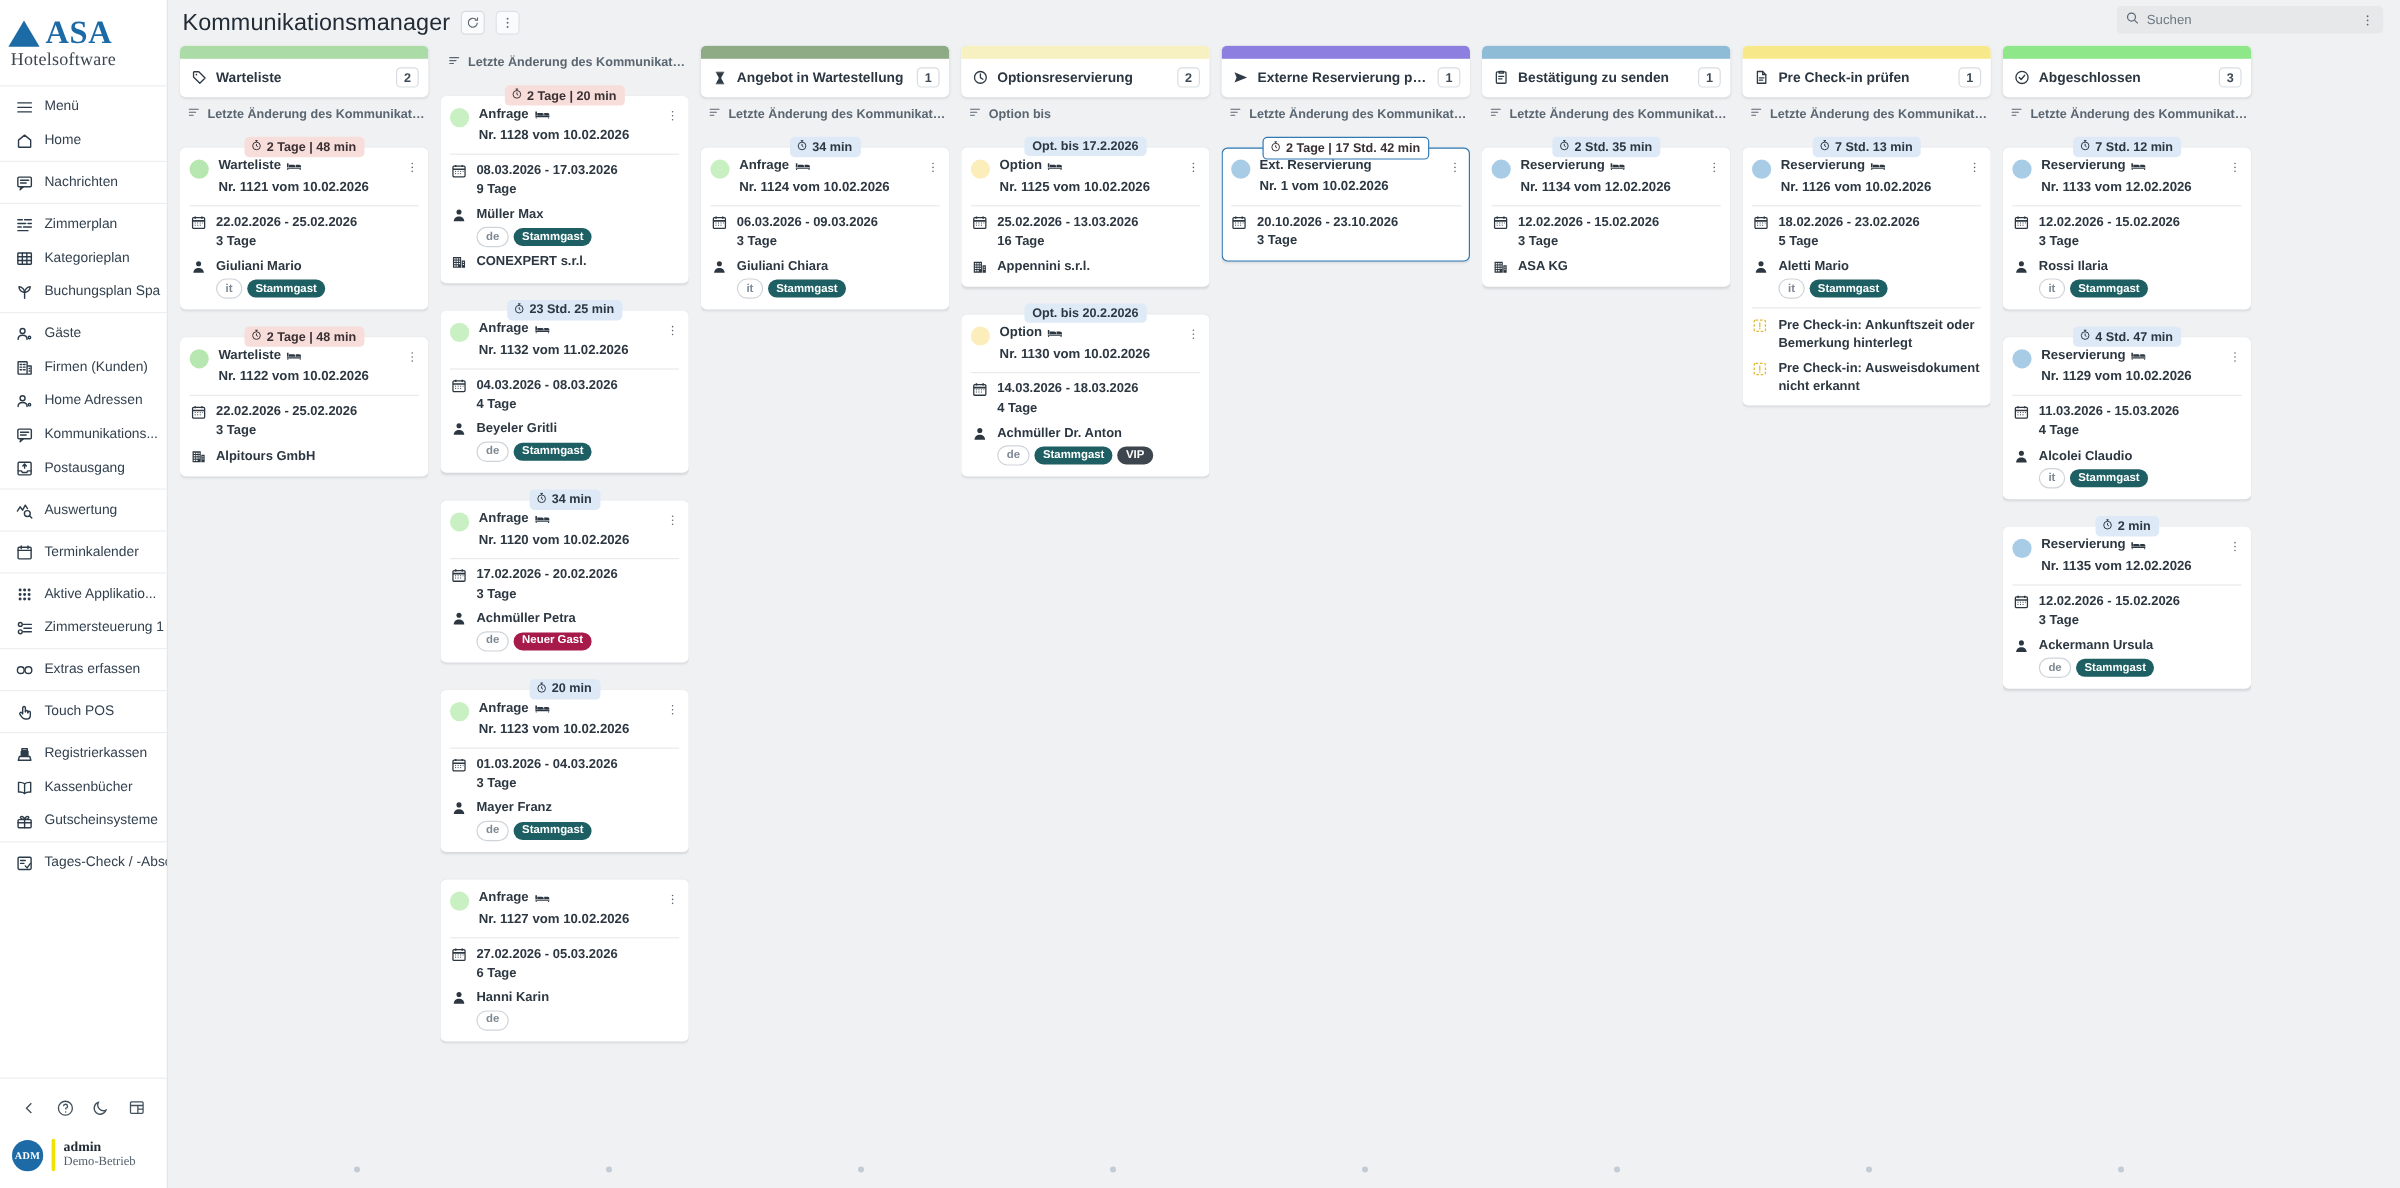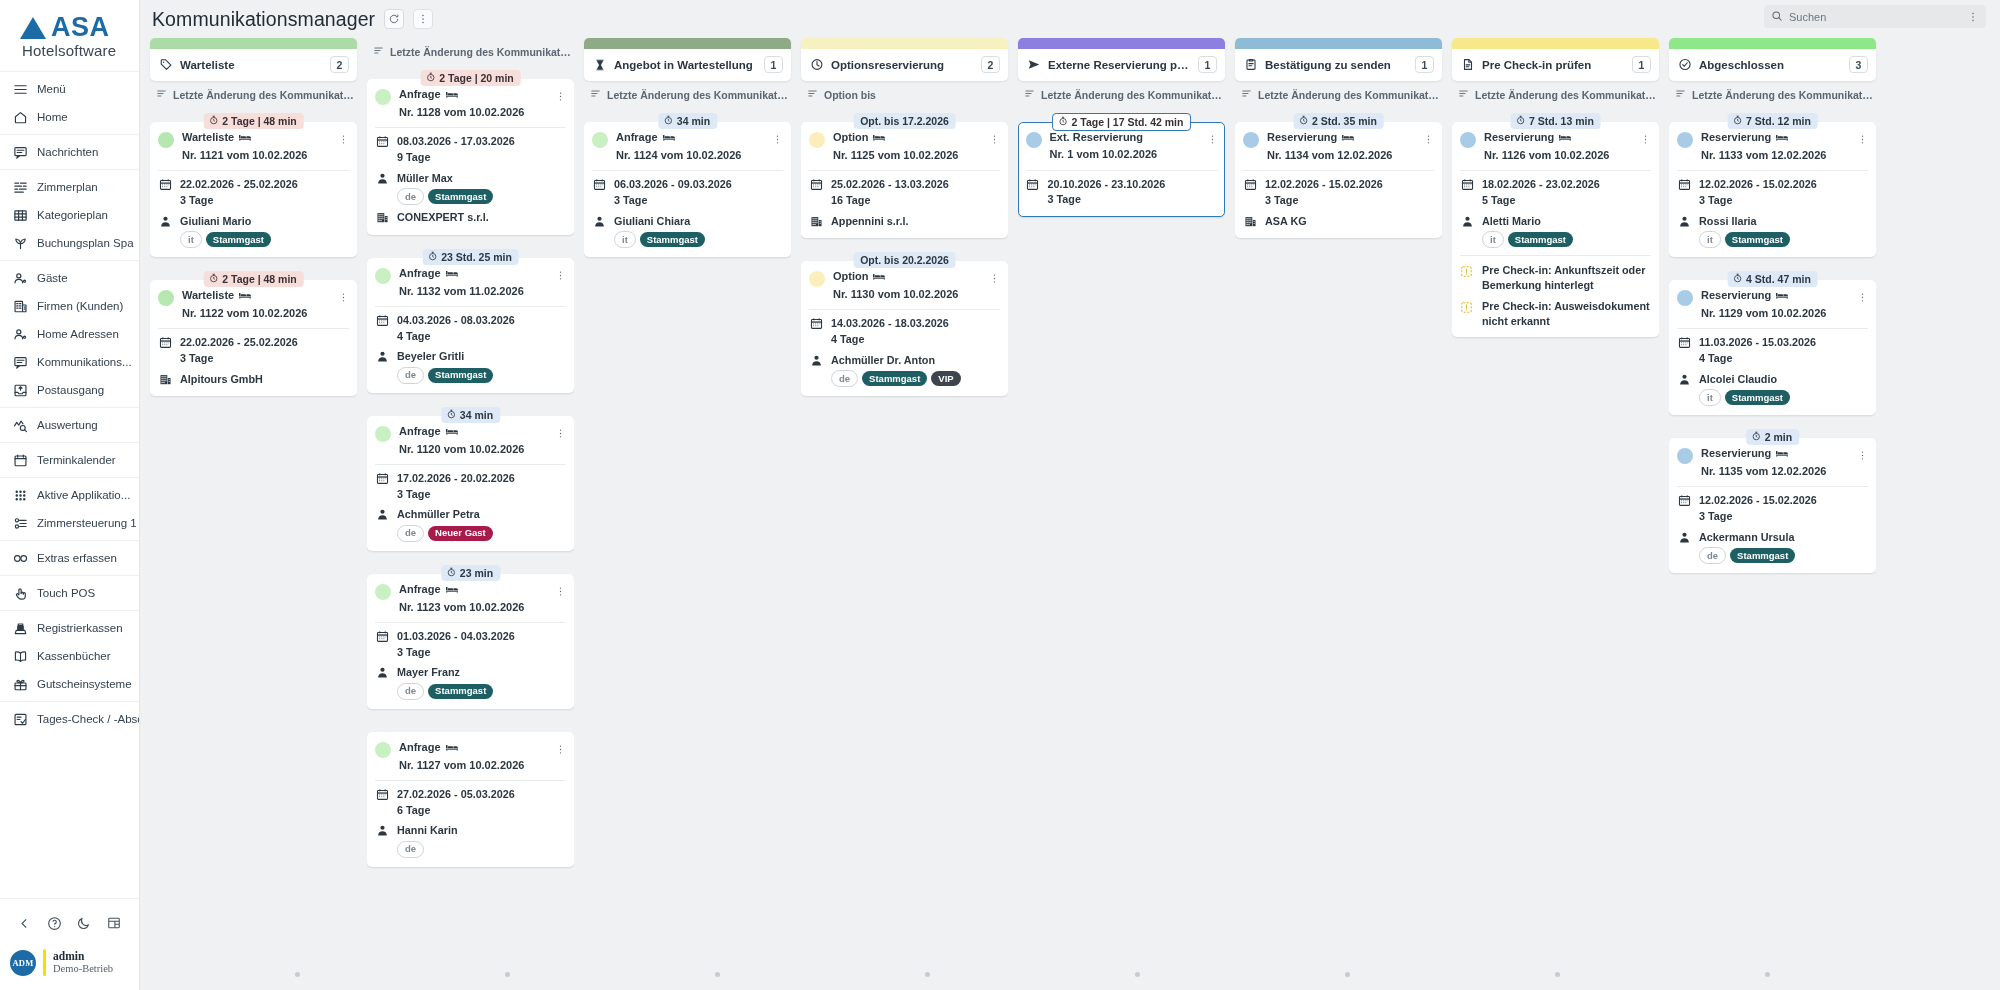--- a/index.html
+++ b/index.html
@@ -21,7 +21,7 @@
     display: flex; flex-direction: column;
     position: relative;
   }
-  .brand { padding: 14px 10px 10px 20px; }
+  .brand { padding: 14px 10px 10px 7px; font-family: Liberation Serif, serif; }
   .brand-row { display: flex; align-items: center; gap: 5px; }
   .brand-tri { width: 0; height: 0; border-left: 13px solid transparent; border-right: 13px solid transparent; border-bottom: 22px solid #1d6ba6; }
   .brand-name { font-size: 27px; font-weight: bold; color: #1d6ba6; letter-spacing: .5px; line-height: 1; }

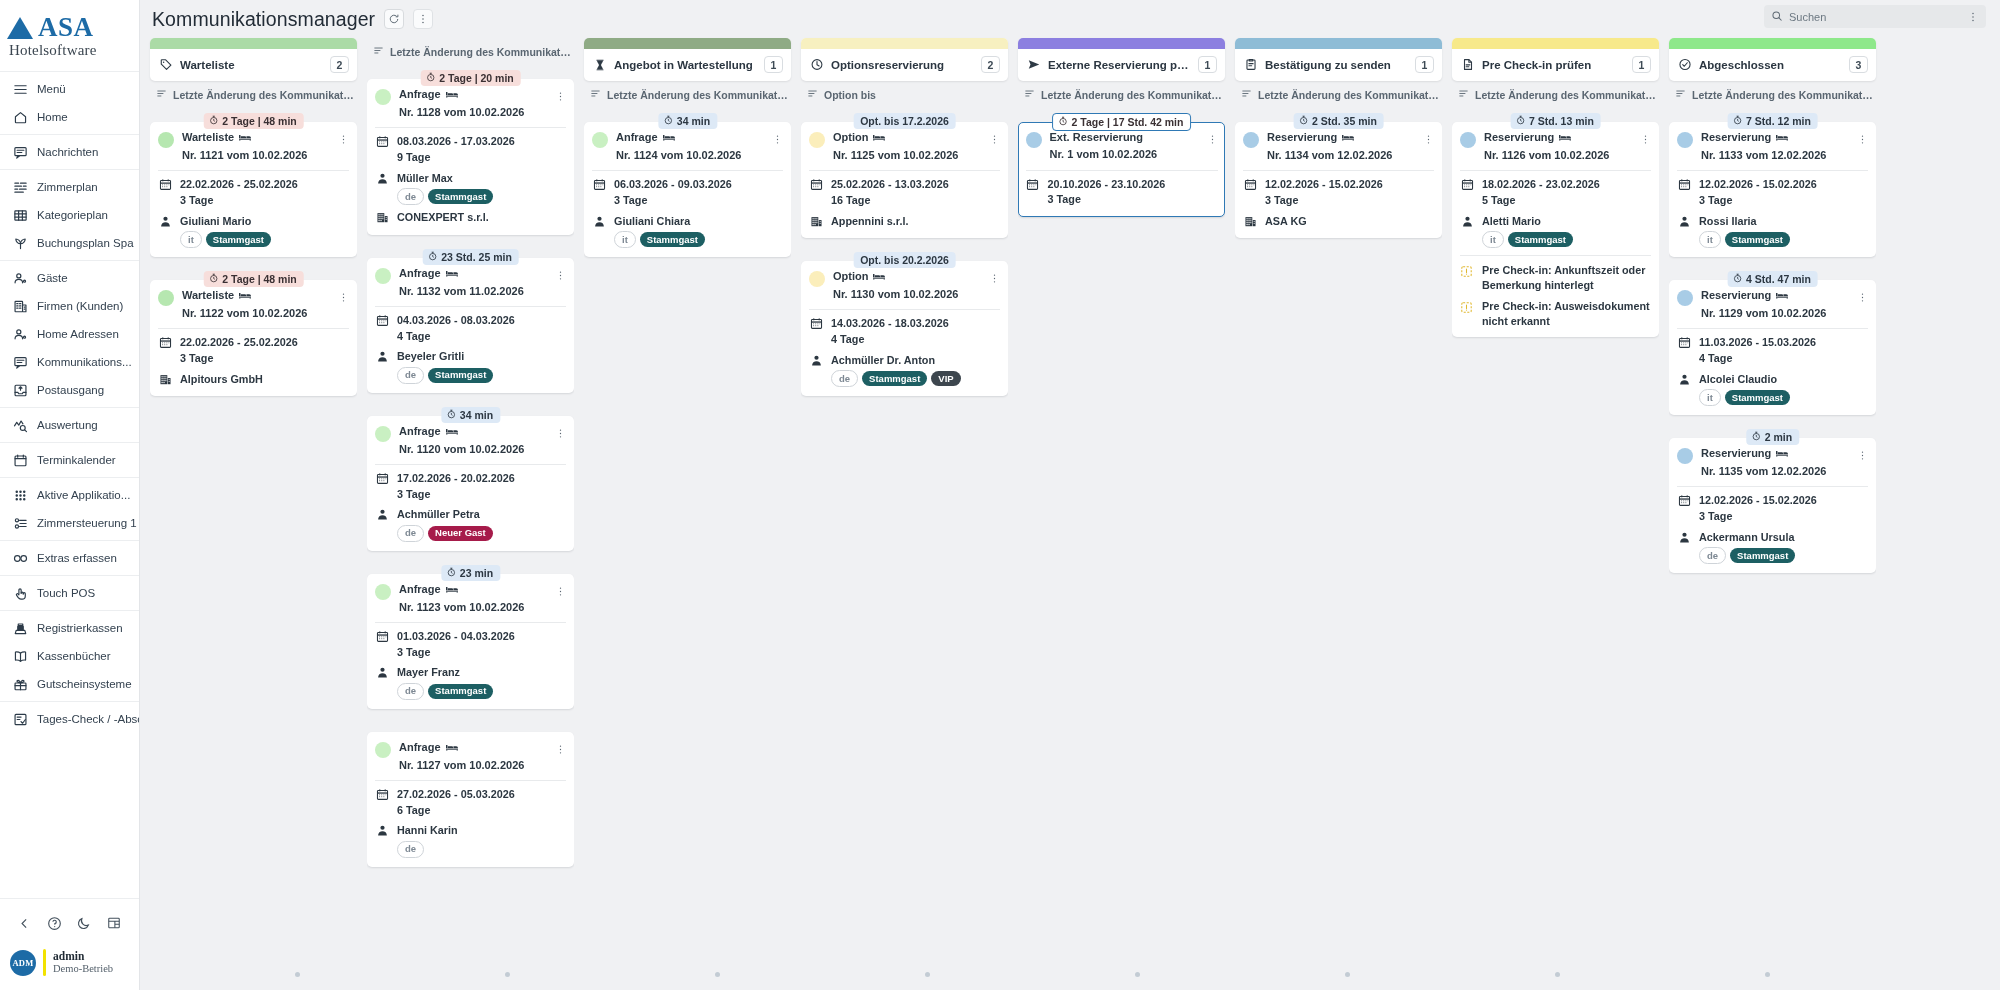--- a/index.html
+++ b/index.html
@@ -803,7 +803,7 @@
                     <path d="M6.3 1.9h3.4"></path>
                     <path d="M8 1.9v2"></path>
                   </svg></span>
-                <span>23 min</span>
+                <span>20 min</span>
               </div>
               <div class="card">
                 <div class="card-top">

